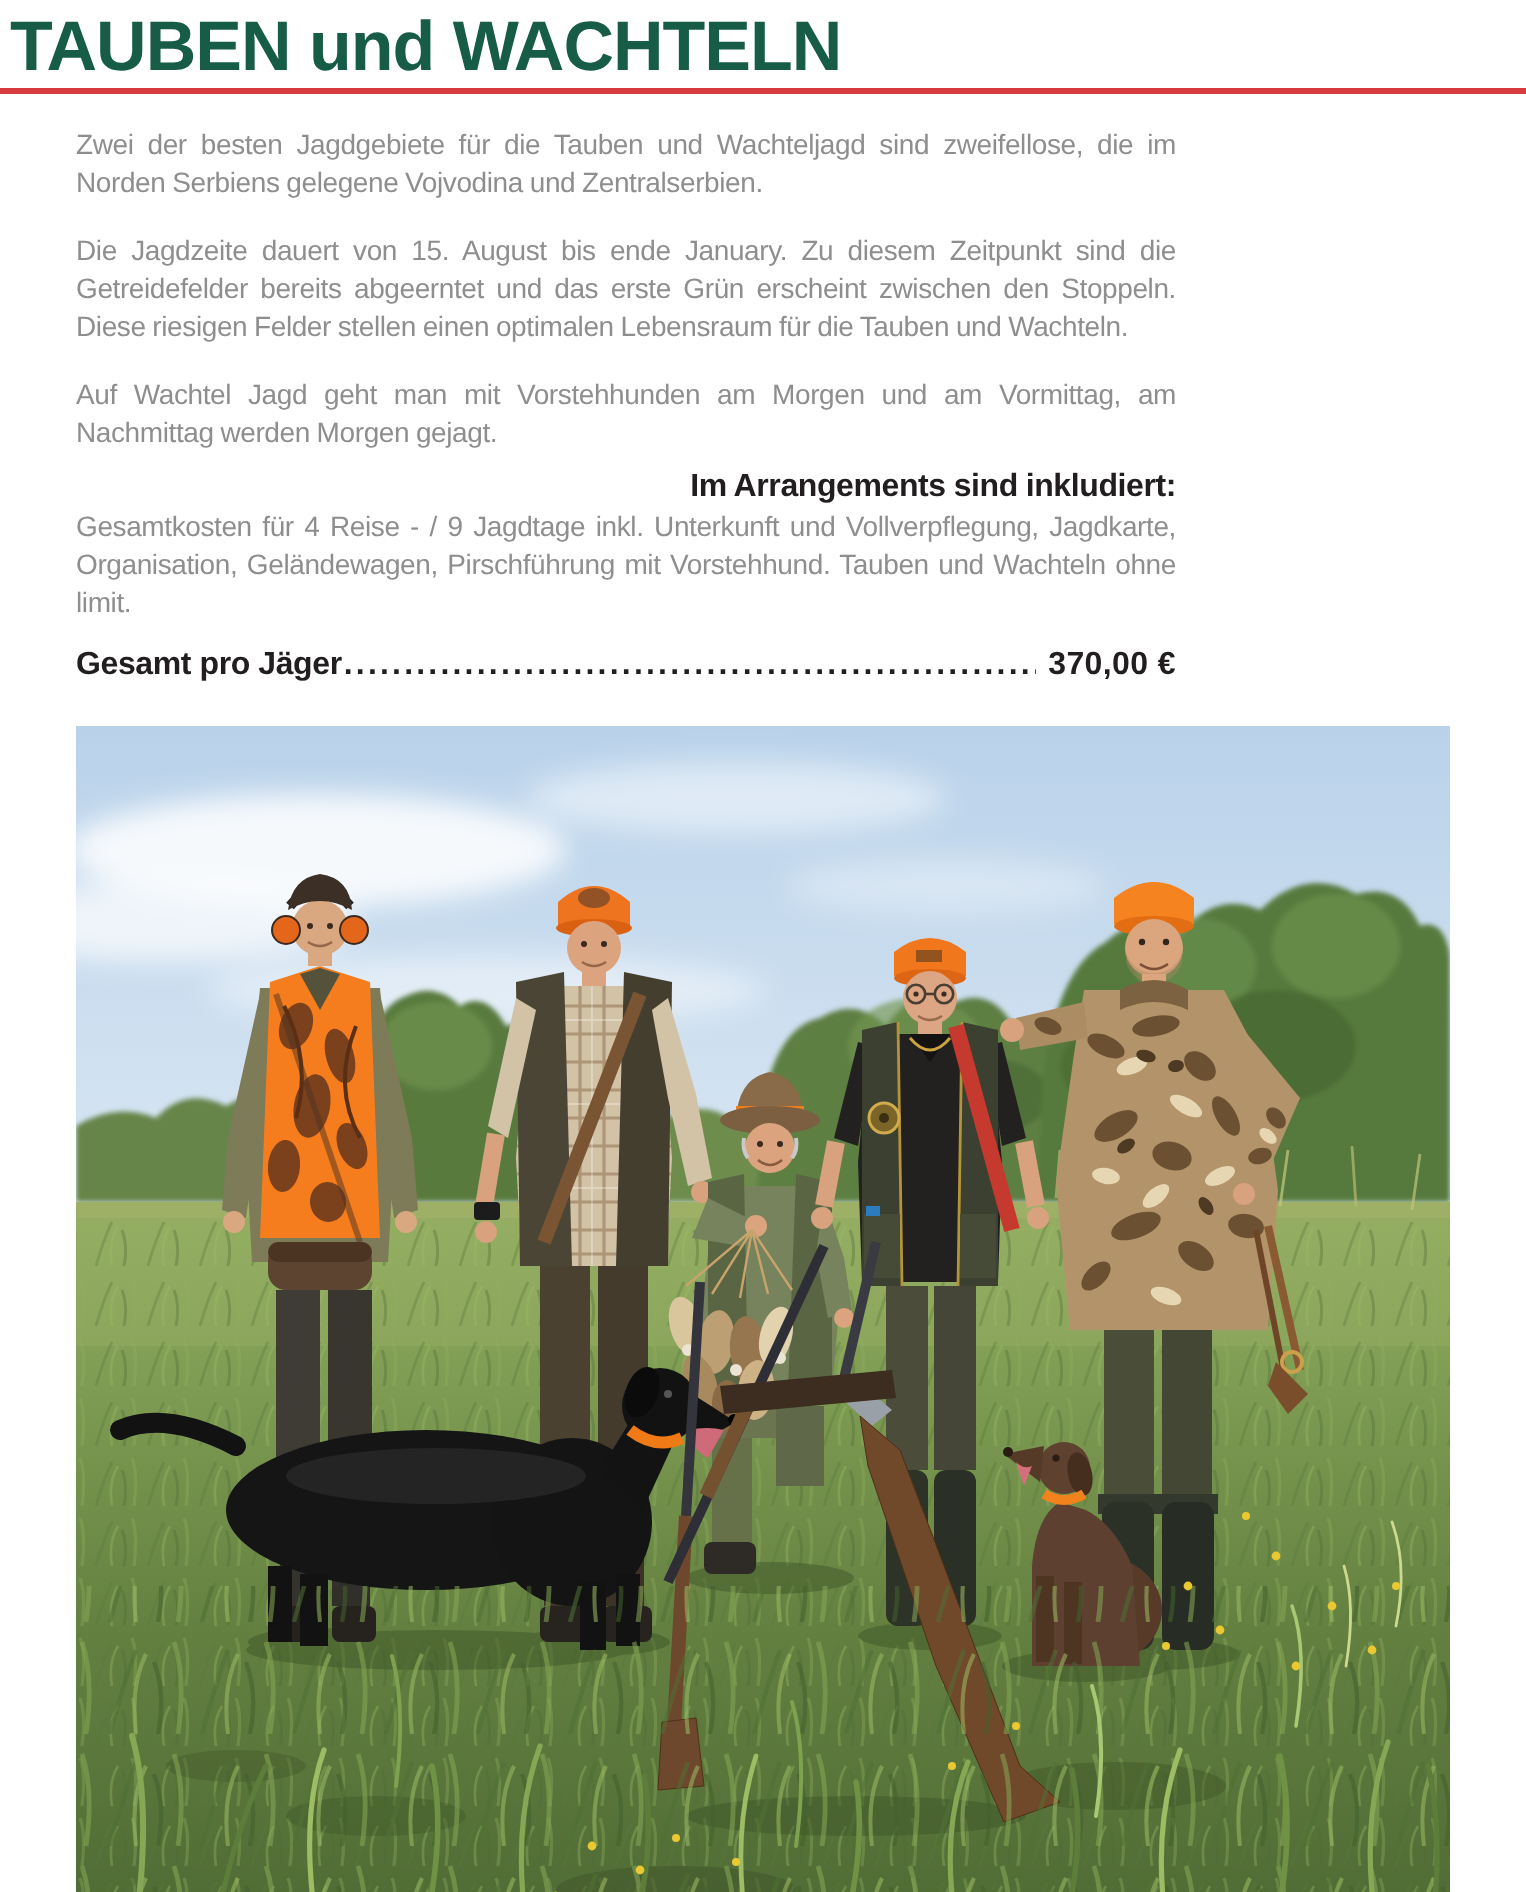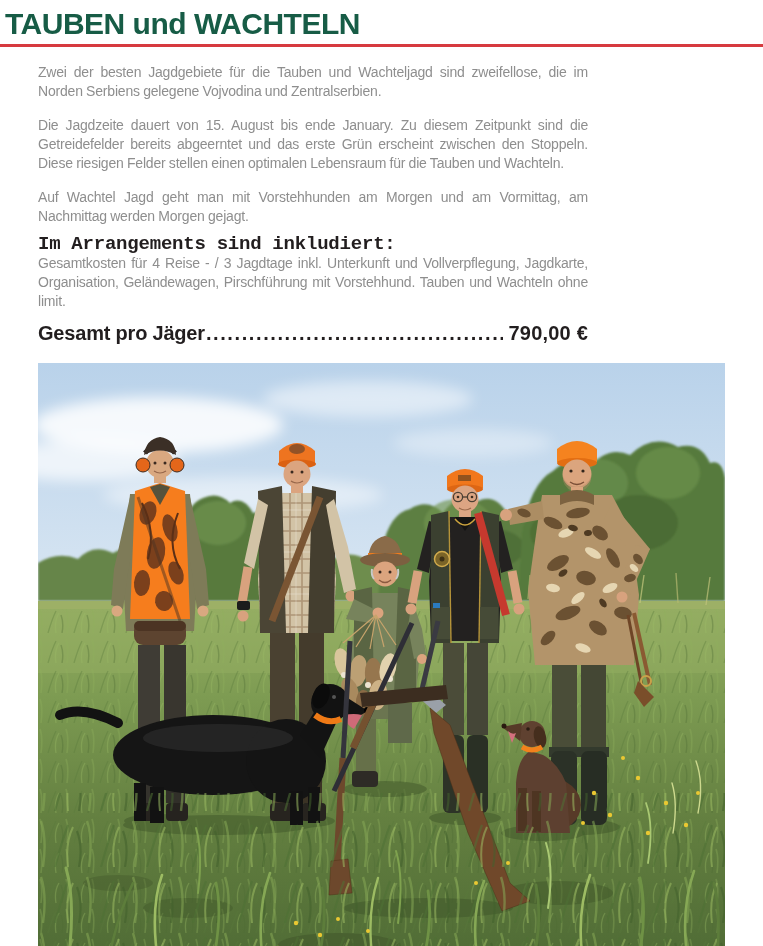--- a/index.html
+++ b/index.html
@@ -13,7 +13,7 @@
   }
   .page{position:relative;width:763px;height:946px;}
   h1.title{
-    margin:8px 0 0 5px;font-size:30px;line-height:32px;font-weight:bold;
+    margin:8px 0 0 5px;font-size:35px;line-height:32px;font-weight:bold;
     letter-spacing:-0.5px;color:var(--title-color);
   }
   .rule{height:3px;margin-top:4px;background:var(--rule-color);}

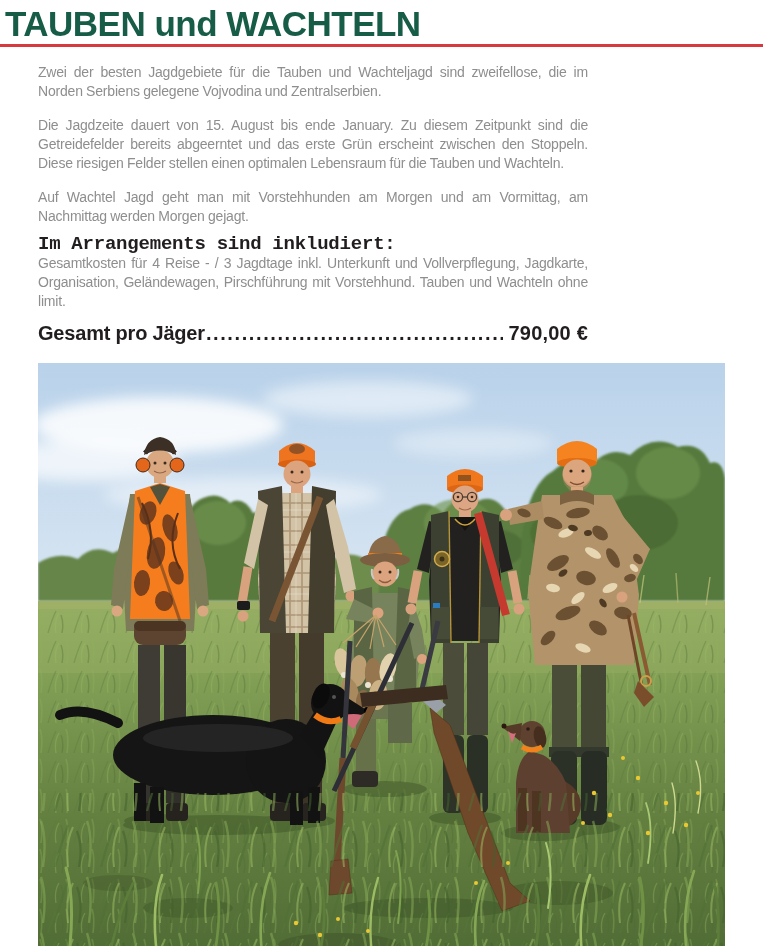--- a/index.html
+++ b/index.html
@@ -25,8 +25,8 @@
   .content p:first-of-type{margin-top:16px;}
   p.hunt-method{margin-bottom:9px;}
   p.included-heading{
-    color:var(--strong-text-color);font-weight:bold;font-size:19px;line-height:18px;
-    margin-bottom:1px;text-align:left;font-family:Liberation Mono, monospace;
+    color:var(--strong-text-color);font-weight:bold;font-size:16px;line-height:18px;
+    margin-bottom:1px;text-align:right;
   }
   p.included-text{margin-bottom:12px;}
   .price-row{

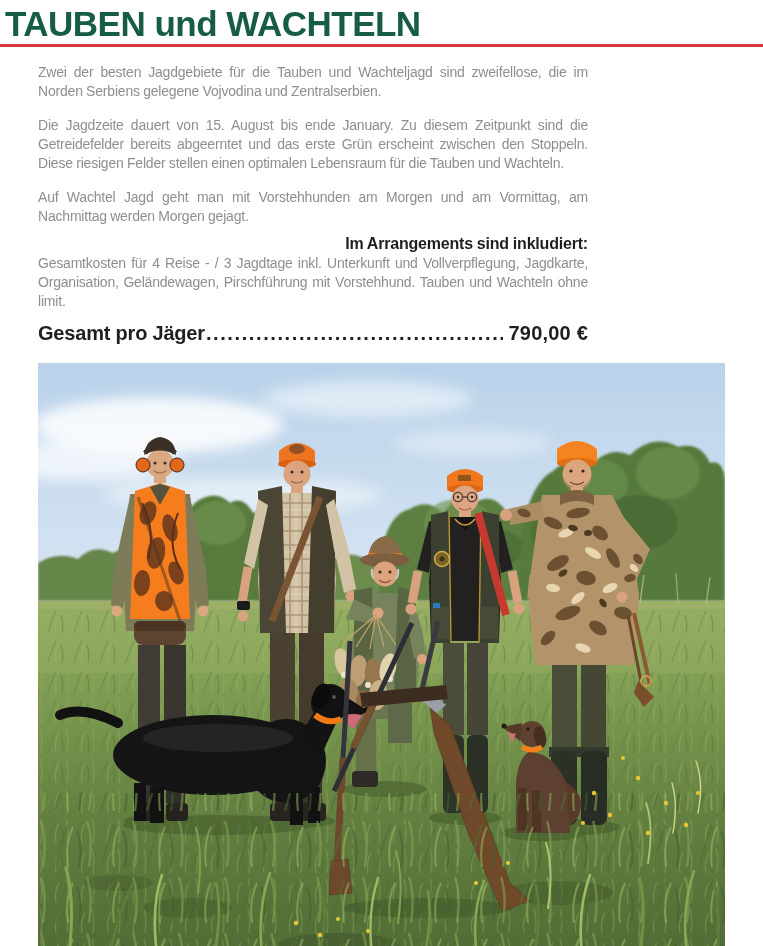--- a/index.html
+++ b/index.html
@@ -51,7 +51,7 @@
     <p>Die Jagdzeite dauert von 15. August bis ende January. Zu diesem Zeitpunkt sind die Getreidefelder bereits abgeerntet und das erste Grün erscheint zwischen den Stoppeln. Diese riesigen Felder stellen einen optimalen Lebensraum für die Tauben und Wachteln.</p>
     <p class="hunt-method">Auf Wachtel Jagd geht man mit Vorstehhunden am Morgen und am Vormittag, am Nachmittag werden Morgen gejagt.</p>
     <p class="included-heading">Im Arrangements sind inkludiert:</p>
-    <p class="included-text">Gesamtkosten für 4 Reise - / 3 Jagdtage inkl. Unterkunft und Vollverpflegung, Jagdkarte, Organisation, Geländewagen, Pirschführung mit Vorstehhund. Tauben und Wachteln ohne limit.</p>
+    <p class="included-text">Gesamtkosten für 4 Reise - / 9 Jagdtage inkl. Unterkunft und Vollverpflegung, Jagdkarte, Organisation, Geländewagen, Pirschführung mit Vorstehhund. Tauben und Wachteln ohne limit.</p>
 
     <div class="price-row">
       <span class="price-label">Gesamt pro Jäger</span>

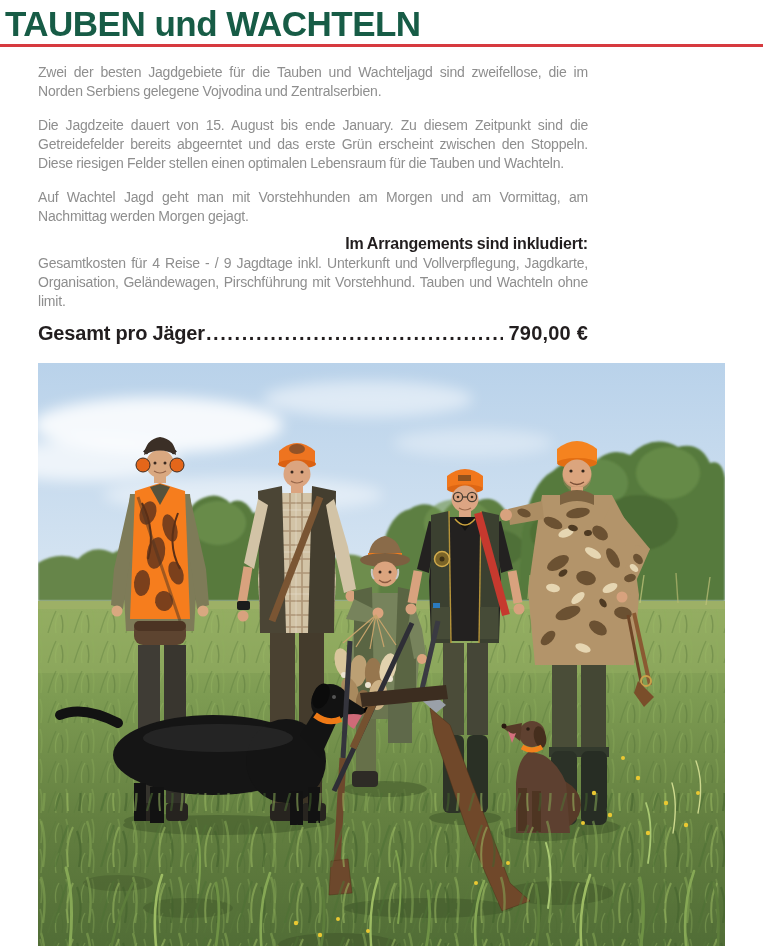--- a/index.html
+++ b/index.html
@@ -31,7 +31,7 @@
   p.included-text{margin-bottom:12px;}
   .price-row{
     display:flex;align-items:baseline;margin-top:0;
-    color:var(--strong-text-color);font-weight:bold;font-size:20px;line-height:20px;
+    color:var(--strong-text-color);font-weight:bold;font-size:16px;line-height:20px;
   }
   .price-label{flex:0 0 auto;letter-spacing:-0.2px;}
   .price-leader{flex:1 1 auto;overflow:hidden;white-space:nowrap;letter-spacing:1.6px;margin:0 6px 0 1px;}

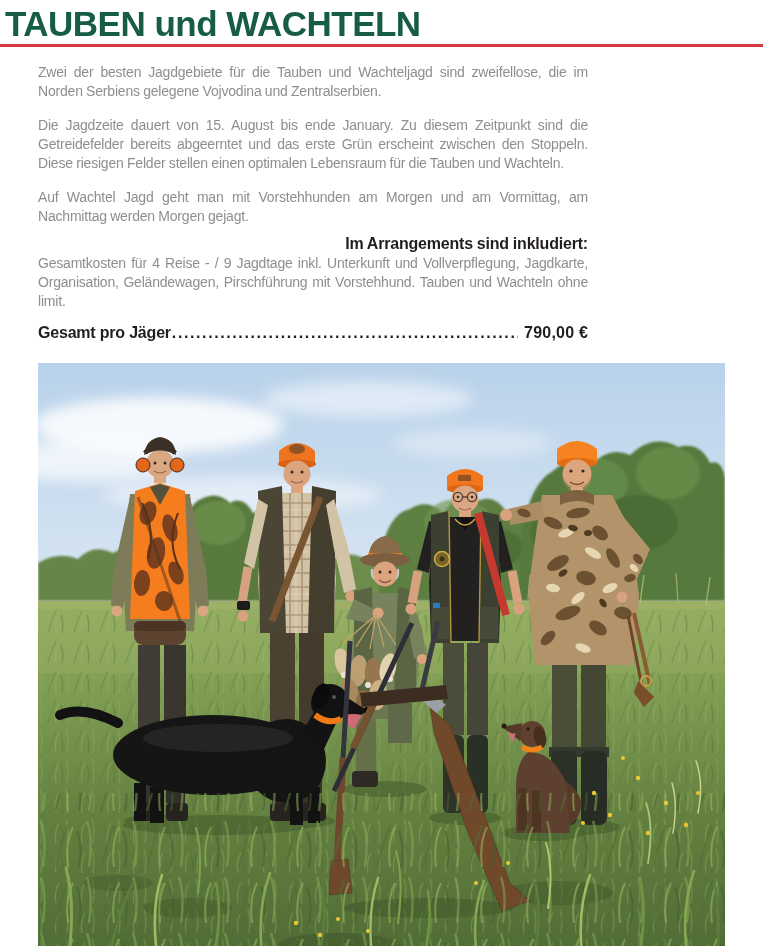--- a/index.html
+++ b/index.html
@@ -56,7 +56,7 @@
     <div class="price-row">
       <span class="price-label">Gesamt pro Jäger</span>
       <span class="price-leader">........................................................................................................................................................................</span>
-      <span class="price-value">790,00 €</span>
+      <span class="price-value">370,00 €</span>
     </div>
 
     <figure class="photo">

